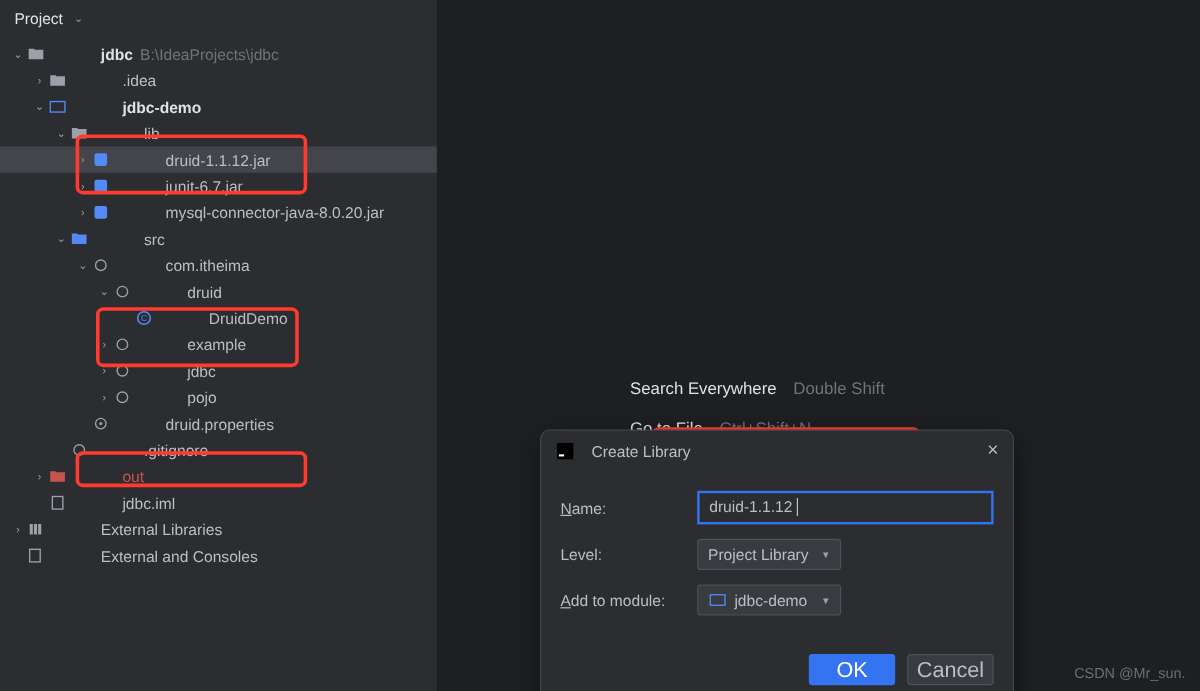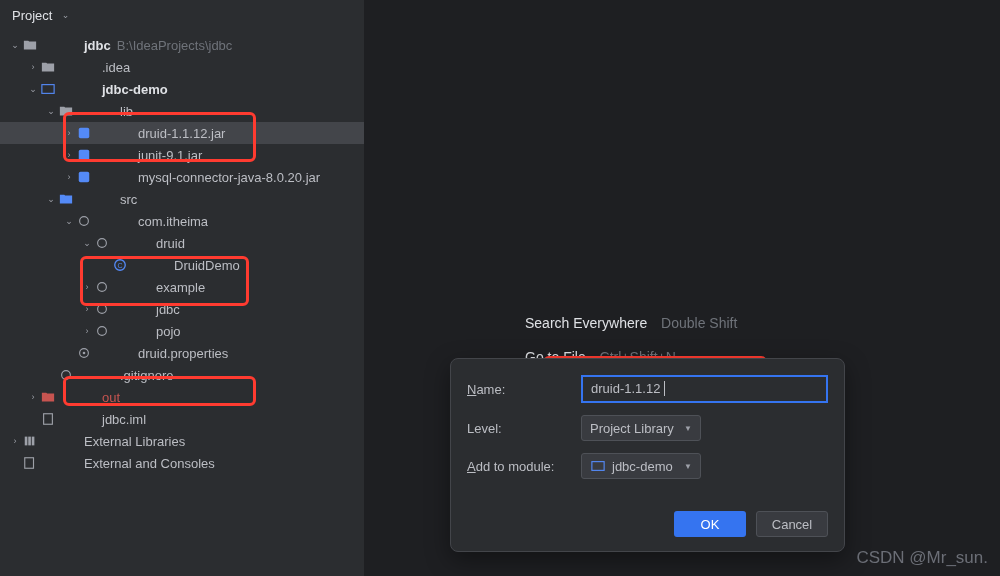--- a/index.html
+++ b/index.html
@@ -234,7 +234,7 @@
               <rect x="2" y="2" width="12" height="12" rx="2" fill="#548af7"></rect>
             </svg>
           </span>
-        <span class="label">junit-9.1.jar</span>
+        <span class="label">junit-6.7.jar</span>
       </div>
 
       <div class="tree-row">

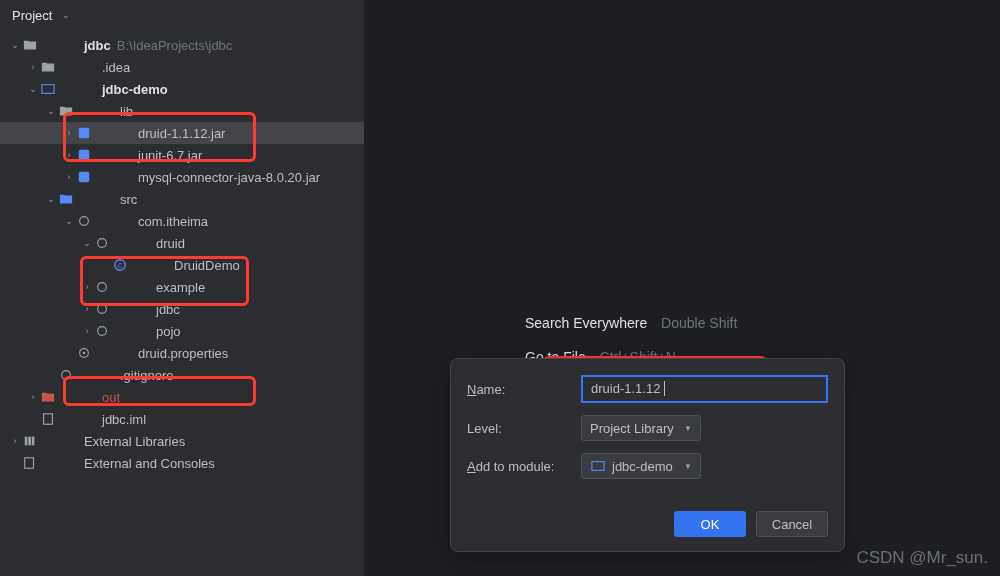--- a/index.html
+++ b/index.html
@@ -414,6 +414,16 @@
 <div class="highlight-red" style="top:356px; left:543px; width:224px; height:158px"></div>
 
 <div class="dialog">
+  <div class="dialog-header">
+    <span class="ico">
+        <svg viewBox="0 0 16 16">
+          <rect width="16" height="16" fill="#000"></rect>
+          <rect x="2" y="11" width="5" height="2" fill="#fff"></rect>
+        </svg>
+      </span>
+    <span class="dialog-title">Create Library</span>
+    <span class="dialog-close">×</span>
+  </div>
   <div class="dialog-body">
     <div class="form-row">
       <div class="form-label"><span class="u">N</span>ame:</div>

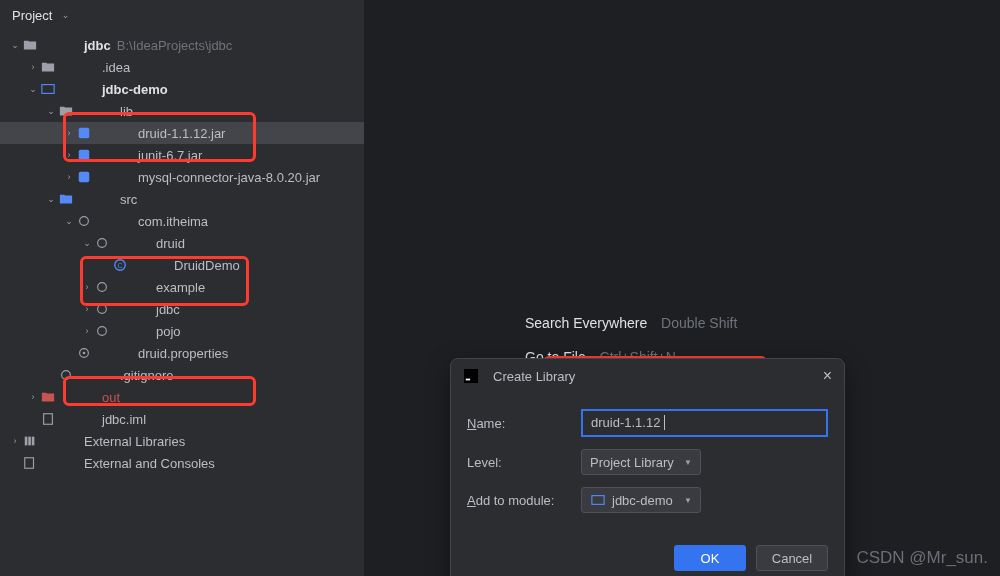--- a/index.html
+++ b/index.html
@@ -146,7 +146,7 @@
       align-items: center;
       justify-content: center;
       cursor: pointer;
-      font-size: 13px;
+      font-size: 18px;
     }
     .btn-primary { background: #3574f0; color: #fff; }
     .btn-secondary { background: #393b40; border: 1px solid #4e5157; color: #bcbec4; }

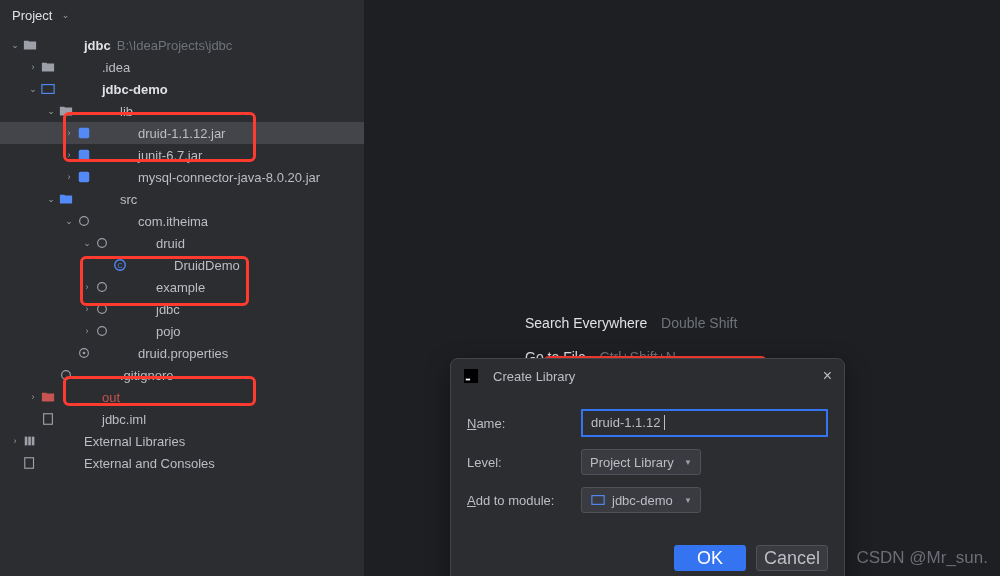--- a/index.html
+++ b/index.html
@@ -156,7 +156,7 @@
       bottom: 8px;
       right: 12px;
       color: #6b6e76;
-      font-size: 17px;
+      font-size: 12px;
     }
   </style>
 </head>

